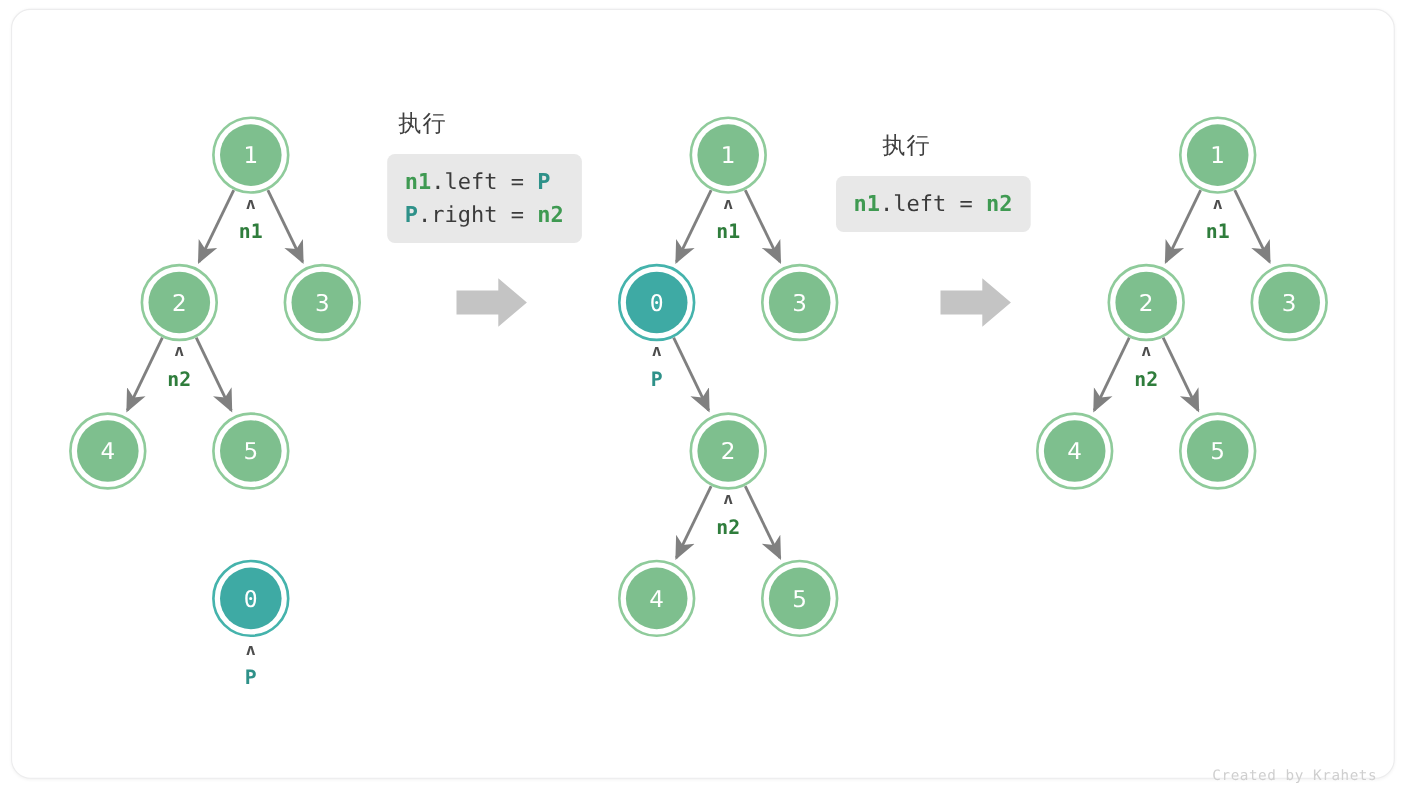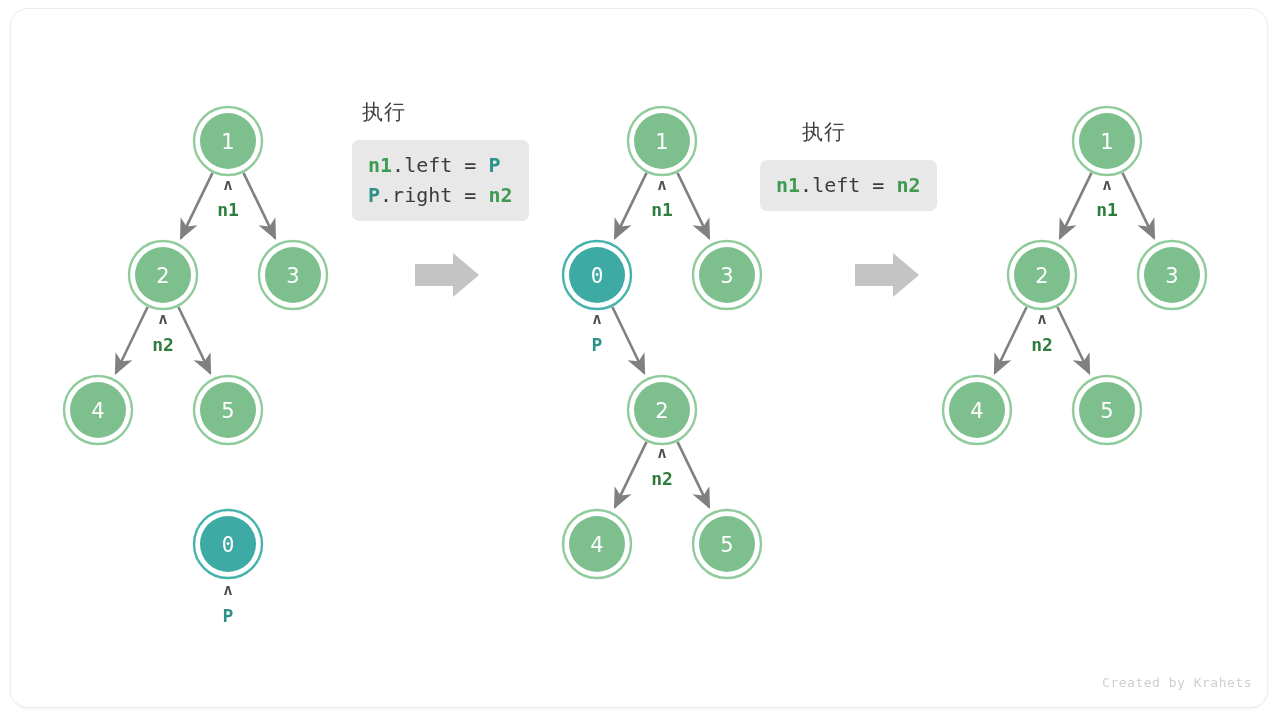--- a/index.html
+++ b/index.html
@@ -38,7 +38,7 @@
   .codebox .p{color:#3b3b3b;}
 
   .credit{
-    position:absolute;right:28px;bottom:30px;
+    position:absolute;right:28px;bottom:7px;
     font-family:"DejaVu Sans Mono","Liberation Mono",monospace;
     font-size:13px;color:#cfcfcf;letter-spacing:.5px;
   }

